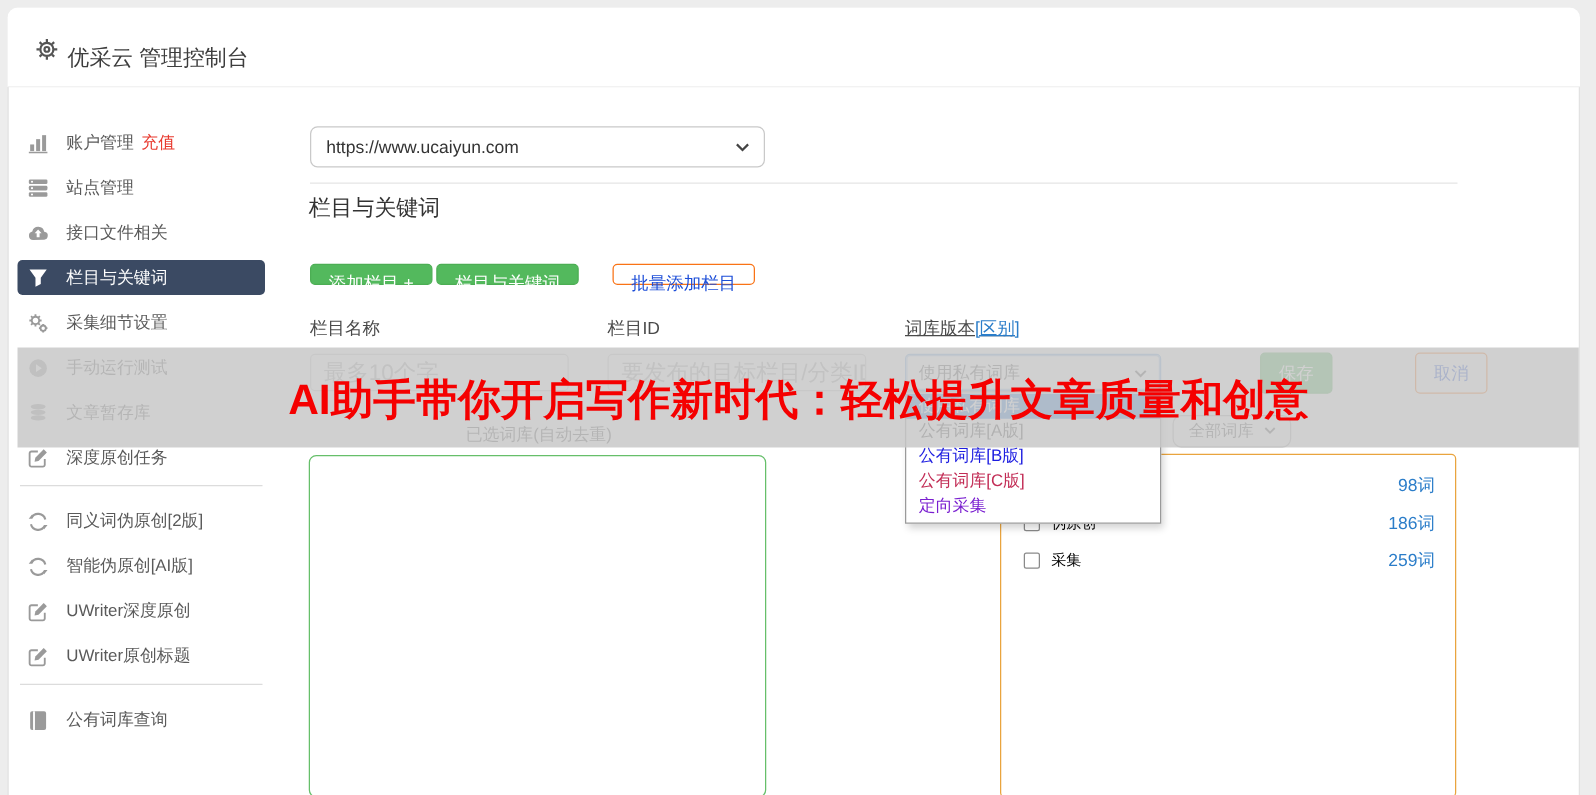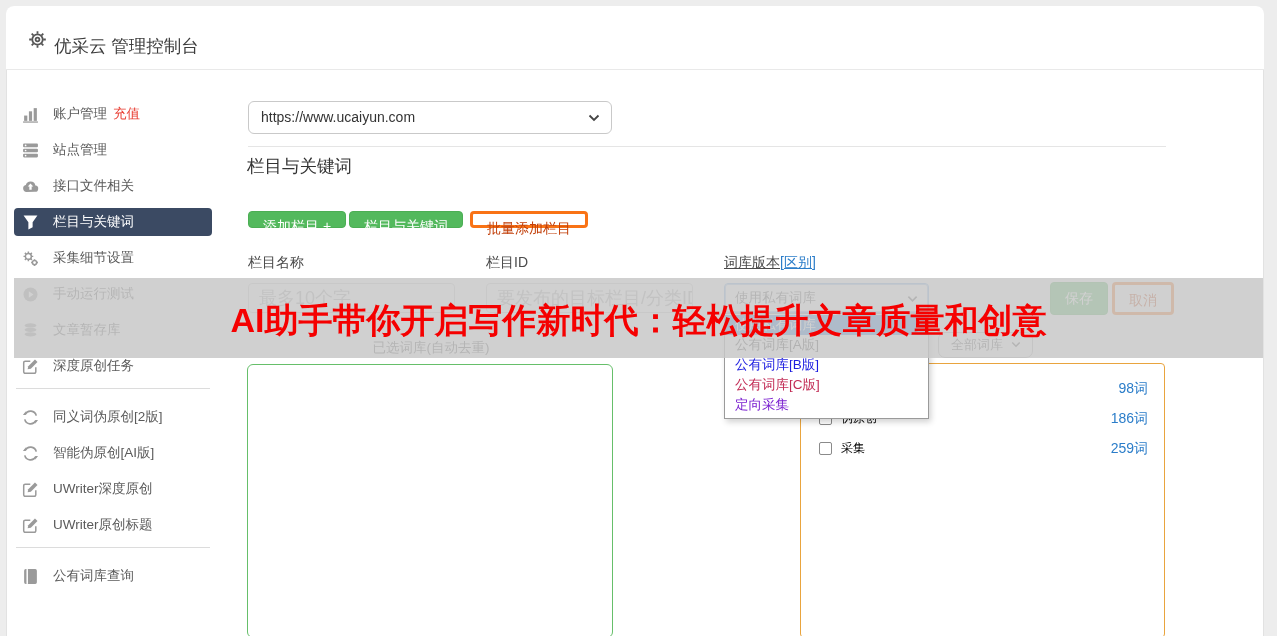--- a/index.html
+++ b/index.html
@@ -39,7 +39,7 @@
   .btn { position:absolute; top:211px; height:17px; line-height:29px; padding:0 14px;
          border-radius:4px; font-size:14px; cursor:pointer; white-space:nowrap; }
   .btn-green { background:#53b95d; border:1px solid #4cae54; color:#fff; }
-  .btn-plain { background:#fff; border:3px solid #f97316; color:#c2410c; }
+  .btn-plain { background:#fff; border:1px solid #f97316; color:#1d4ed8;margin-left:20px; }
 
   .flabel { position:absolute; top:254px; font-size:14px; color:#4a4a4a; }
   .flabel.linked { text-decoration:underline; }

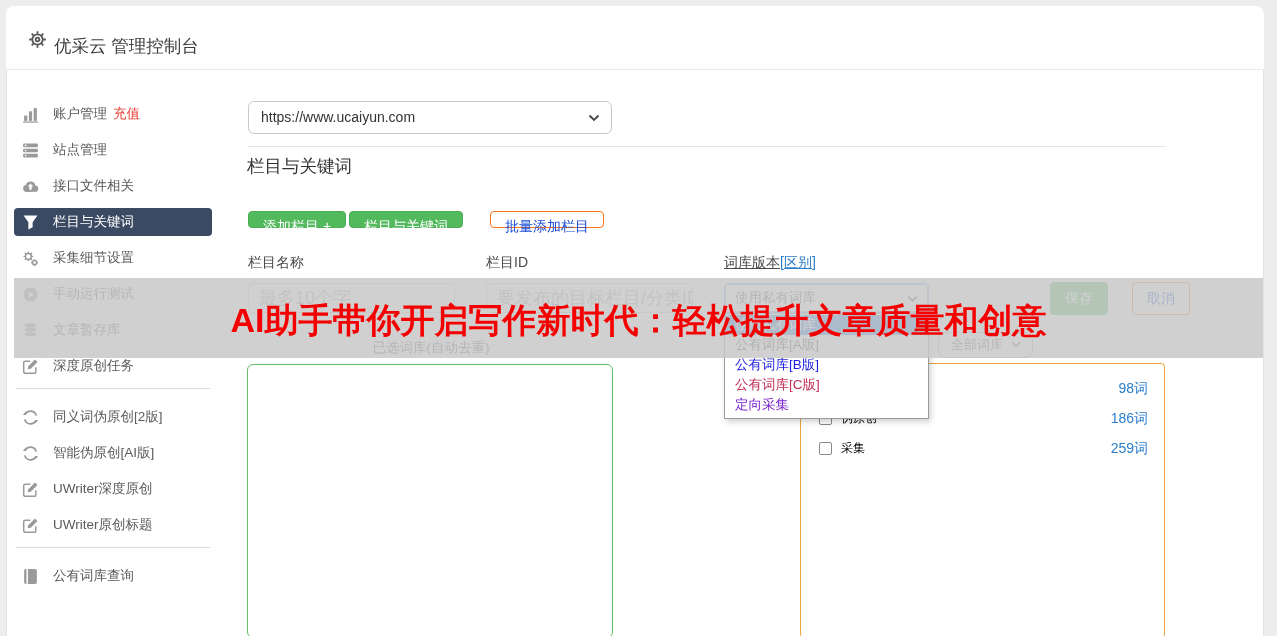--- a/index.html
+++ b/index.html
@@ -253,7 +253,7 @@
       </svg>
   </div>
 
-  <div class="btn btn-green btn-form" style="left:1050px;">保存</div>
+  <div class="btn btn-green btn-form" style="left:1008px;">保存</div>
   <div class="btn btn-plain btn-form" style="left:1112px;">取消</div>
 
   <div class="ddl">

